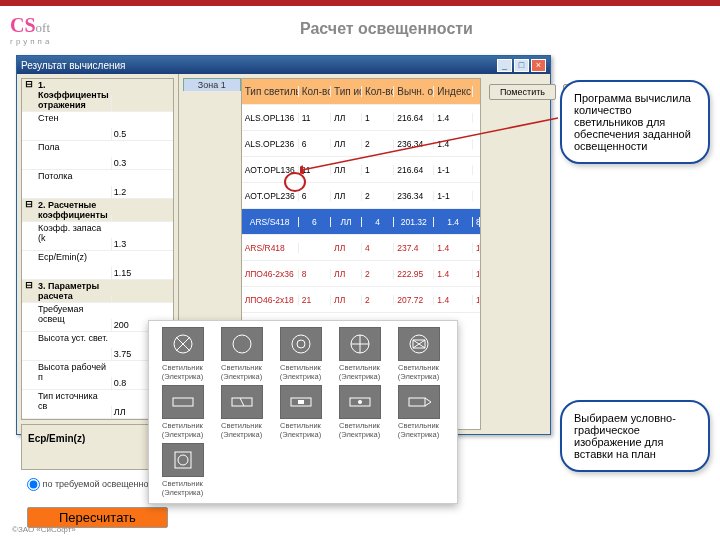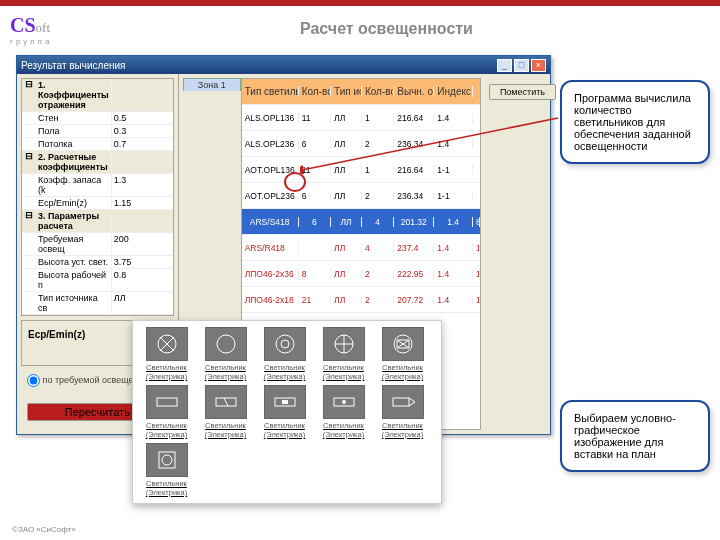--- a/index.html
+++ b/index.html
@@ -6,7 +6,7 @@
   body { font-family: Tahoma, Arial, sans-serif; font-size: 10px; width: 720px; height: 540px; background: #fff; position: relative; }
   .topbar { height: 6px; background: #b22222; }
   .logo { position: absolute; top: 14px; left: 10px; }
-  .logo .big { font: bold 20px Georgia, serif; color: #6d28d9; text-align: right; }
+  .logo .big { font: bold 20px Georgia, serif; color: #ec4899; text-align: right; }
   .logo .small { font: 13px Georgia, serif; color: #999; }
   .logo .sub { font: 8px Arial; color: #999; letter-spacing: 3px; display:block; }
   .slide-title { position: absolute; top: 20px; left: 300px; font: bold 16px Arial; color: #888; }

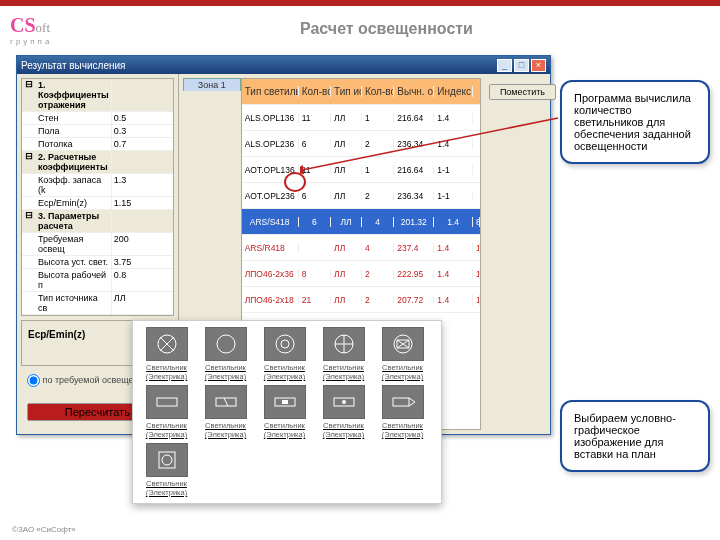--- a/index.html
+++ b/index.html
@@ -46,7 +46,7 @@
   .btnrow { text-align: right; padding: 6px 4px 2px; }
   .winbtn { font-size: 9px; padding: 2px 10px; margin-left: 4px; background: #ece9d8; border: 1px solid #999; border-radius: 2px; }
 
-  .callout { position: absolute; background: #fff; border: 2px solid #1a4a9c; border-radius: 12px; padding: 10px 12px; font: 11px Arial; color: #000; box-shadow: 2px 3px 5px rgba(0,0,0,0.2); }
+  .callout { position: absolute; background: #fff; border: 2px solid #1a4a9c; border-radius: 20px; padding: 10px 12px; font: 11px Arial; color: #000; box-shadow: 2px 3px 5px rgba(0,0,0,0.2); }
   .callout1 { top: 80px; left: 560px; width: 150px; }
   .callout2 { top: 400px; left: 560px; width: 150px; }
   .arrow { position: absolute; pointer-events: none; }

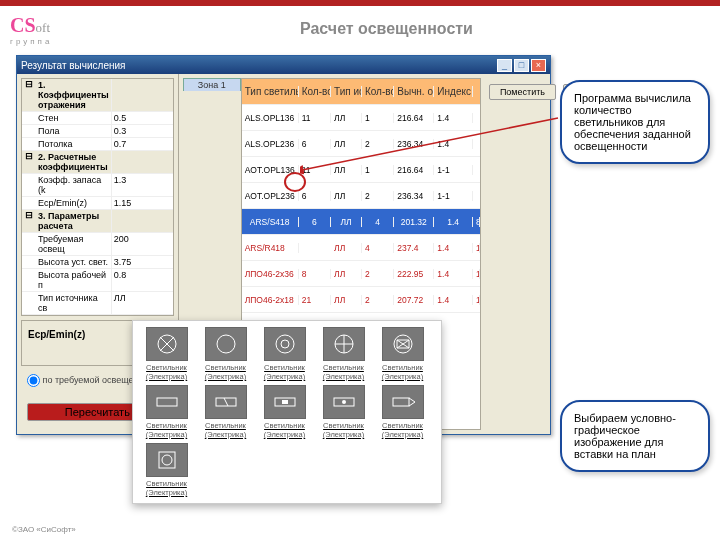--- a/index.html
+++ b/index.html
@@ -24,7 +24,7 @@
   .prop-row { display: flex; border-bottom: 1px solid #eee; }
   .prop-row .ic { width: 14px; text-align: center; }
   .prop-row .k { flex: 1; padding: 1px 2px; }
-  .prop-row .v { width: 62px; border-left: 1px solid #eee; padding: 1px 2px; }
+  .prop-row .v { width: 62px; border-left: 1px solid #eee; padding: 1px 2px; margin-top: 16px; }
   .prop-cat { background: #ece9d8; font-weight: bold; }
   .ecp { flex: 0 0 auto; background: #ece9d8; padding: 8px 6px; font-weight: bold; font-size: 10px; border: 1px solid #aca899; margin: 0 4px; height: 46px; }
   .radios { padding: 8px 10px; font-size: 9px; color: #444; }

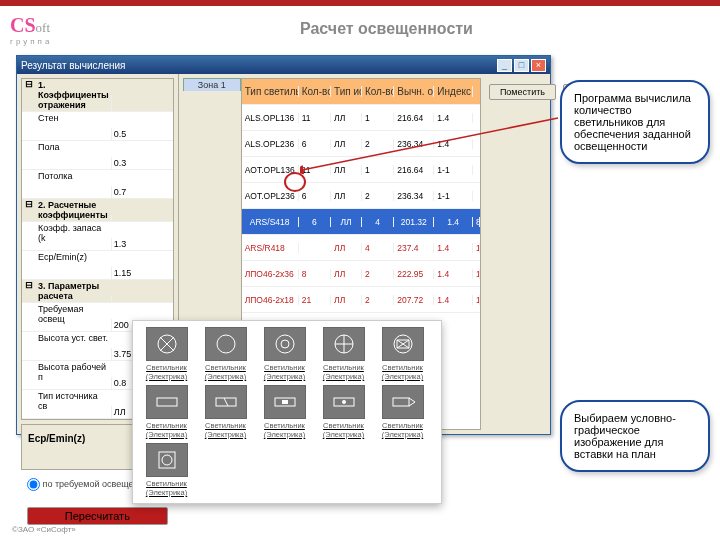--- a/index.html
+++ b/index.html
@@ -95,7 +95,7 @@
         <div class="prop-row">
             <span class="ic"></span>
             <span class="k">Потолка</span>
-            <span class="v">0.7</span>
+            <span class="v">1.2</span>
           </div>
         <div class="prop-row prop-cat">
             <span class="ic">⊟</span>

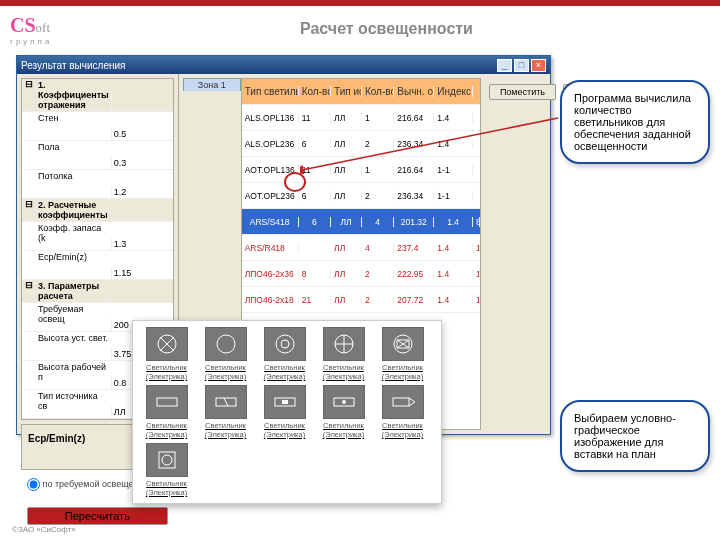--- a/index.html
+++ b/index.html
@@ -51,7 +51,7 @@
   .callout2 { top: 400px; left: 560px; width: 150px; }
   .arrow { position: absolute; pointer-events: none; }
 
-  .symbol-panel { position: absolute; top: 320px; left: 132px; width: 310px; background: #fff; border: 1px solid #ccc; box-shadow: 0 3px 8px rgba(0,0,0,0.3); padding: 6px; display: flex; flex-wrap: wrap; gap: 4px; text-decoration: underline; }
+  .symbol-panel { position: absolute; top: 320px; left: 148px; width: 310px; background: #fff; border: 1px solid #ccc; box-shadow: 0 3px 8px rgba(0,0,0,0.3); padding: 6px; display: flex; flex-wrap: wrap; gap: 4px; }
   .sym { width: 55px; text-align: center; font-size: 7.5px; color: #555; }
   .sym .pic { width: 42px; height: 34px; margin: 0 auto 2px; background: #787878; display:flex; align-items:center; justify-content:center; color:#fff; border: 1px solid #666; }
   svg.ic { width: 26px; height: 22px; }

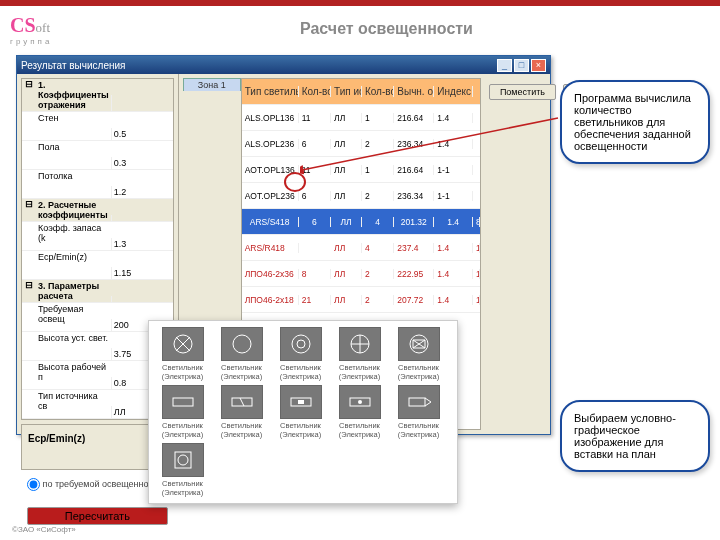--- a/index.html
+++ b/index.html
@@ -30,7 +30,7 @@
   .radios { padding: 8px 10px; font-size: 9px; color: #444; }
   .radios label { display: block; margin-bottom: 4px; }
   .radios input { vertical-align: middle; }
-  .recalc { margin: 4px 10px; font-size: 11px; padding: 2px 10px; background: #b91c1c; border: 1px solid #999; border-radius: 2px; }
+  .recalc { margin: 4px 10px; font-size: 13px; padding: 2px 10px; background: #f97316; border: 1px solid #999; border-radius: 2px; }
 
   .right { flex: 1; display: flex; flex-direction: row; padding: 4px; }
   .zone-tab { display:inline-block; background: #c7d8f0; border: 1px solid #7a9; padding: 1px 14px; font-size: 9px; color: #333; border-bottom: none; }

